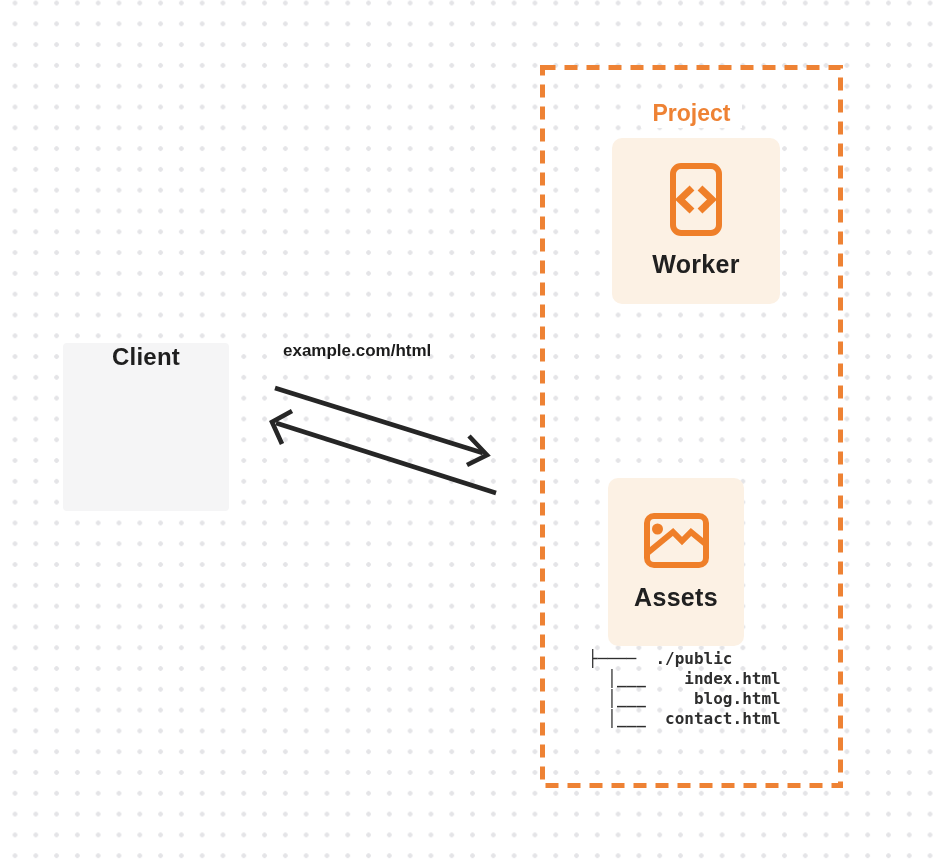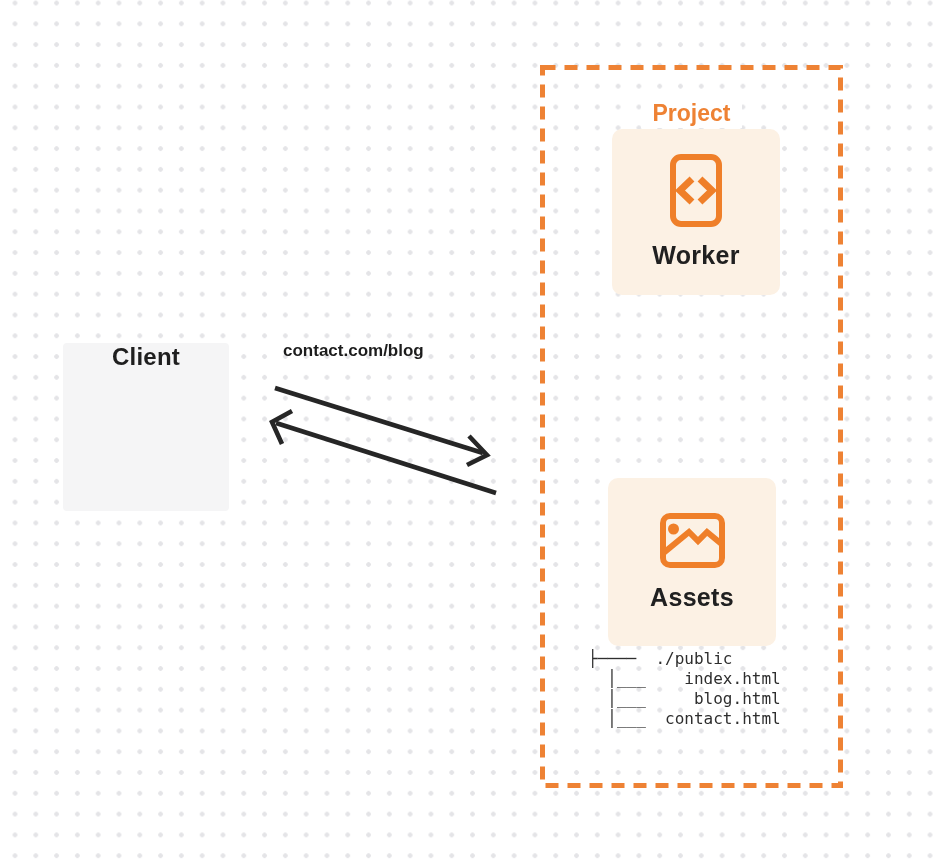--- a/index.html
+++ b/index.html
@@ -66,7 +66,7 @@
     display: flex; flex-direction: column;
     align-items: center; justify-content: center;
   }
-  .card.worker-card { left: 72px; top: 64px; width: 168px; height: 166px; gap: 14px; }
+  .card.worker-card { left: 72px; top: 73px; width: 168px; height: 166px; gap: 14px; }
   .card.assets-card { left: 68px; top: 413px; width: 168px; height: 168px; gap: 15px; }
   .card .node-label {
     font-size: 25px; font-weight: bold; color: #202020; letter-spacing: 0.3px;

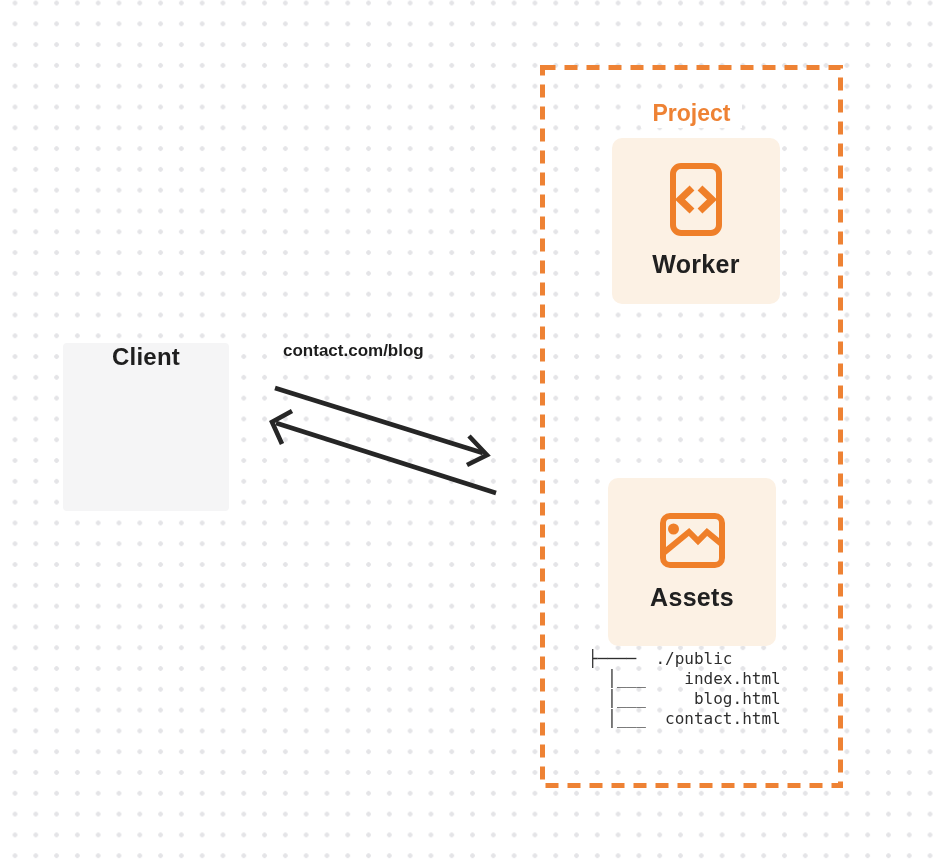--- a/index.html
+++ b/index.html
@@ -106,7 +106,7 @@
     <span class="node-label">Client</span>
   </div>
 
-  <div class="url-label">contact.com/blog</div>
+  <div class="url-label">example.com/html</div>
 
   <div class="project">
     <svg class="project-border-svg" width="303" height="723" viewBox="0 0 303 723">

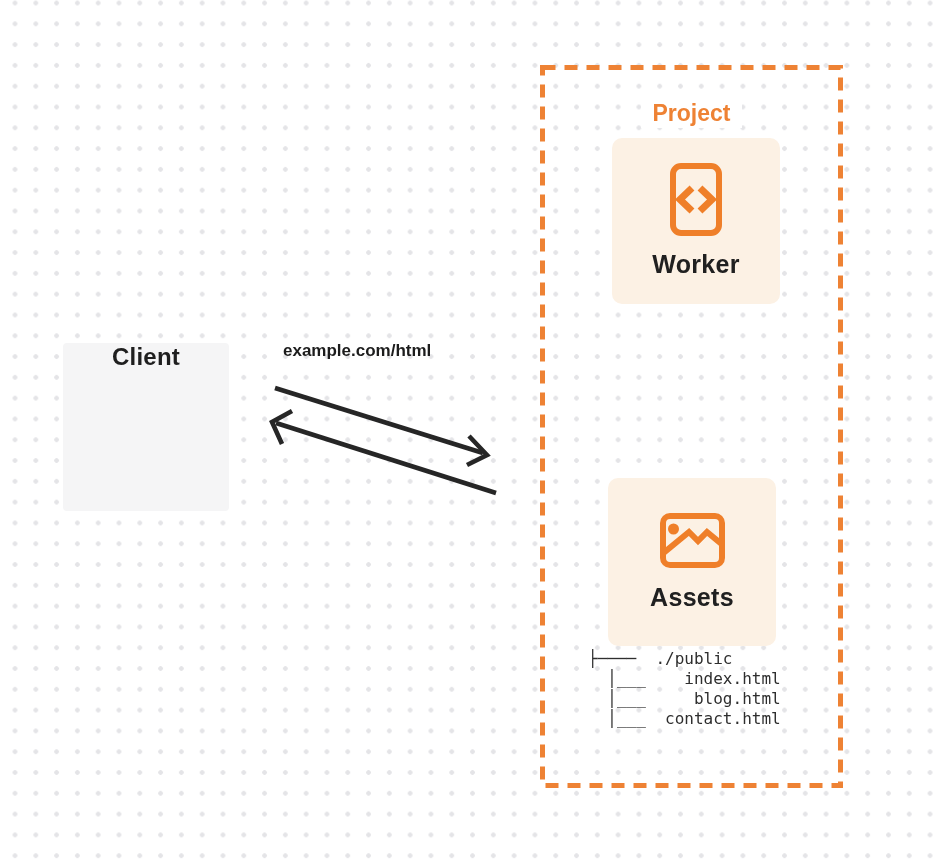--- a/index.html
+++ b/index.html
@@ -67,7 +67,7 @@
     align-items: center; justify-content: center;
   }
   .card.worker-card { left: 72px; top: 73px; width: 168px; height: 166px; gap: 14px; }
-  .card.assets-card { left: 68px; top: 413px; width: 168px; height: 168px; gap: 15px; }
+  .card.assets-card { left: 68px; top: 413px; width: 136px; height: 168px; gap: 15px; }
   .card .node-label {
     font-size: 25px; font-weight: bold; color: #202020; letter-spacing: 0.3px;
   }

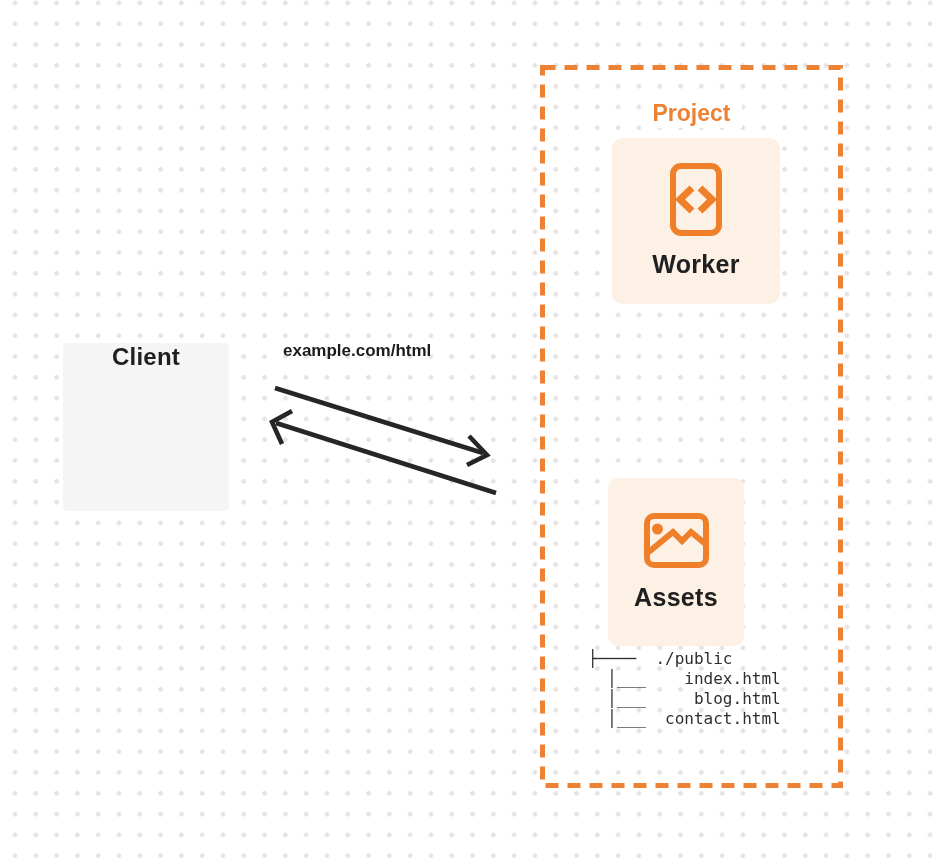--- a/index.html
+++ b/index.html
@@ -82,7 +82,7 @@
     font-size: 16px;
     line-height: 20px;
     color: #2e2e2e;
-    font-weight: normal;
+    font-weight: bold;
     white-space: pre;
   }
 </style>

